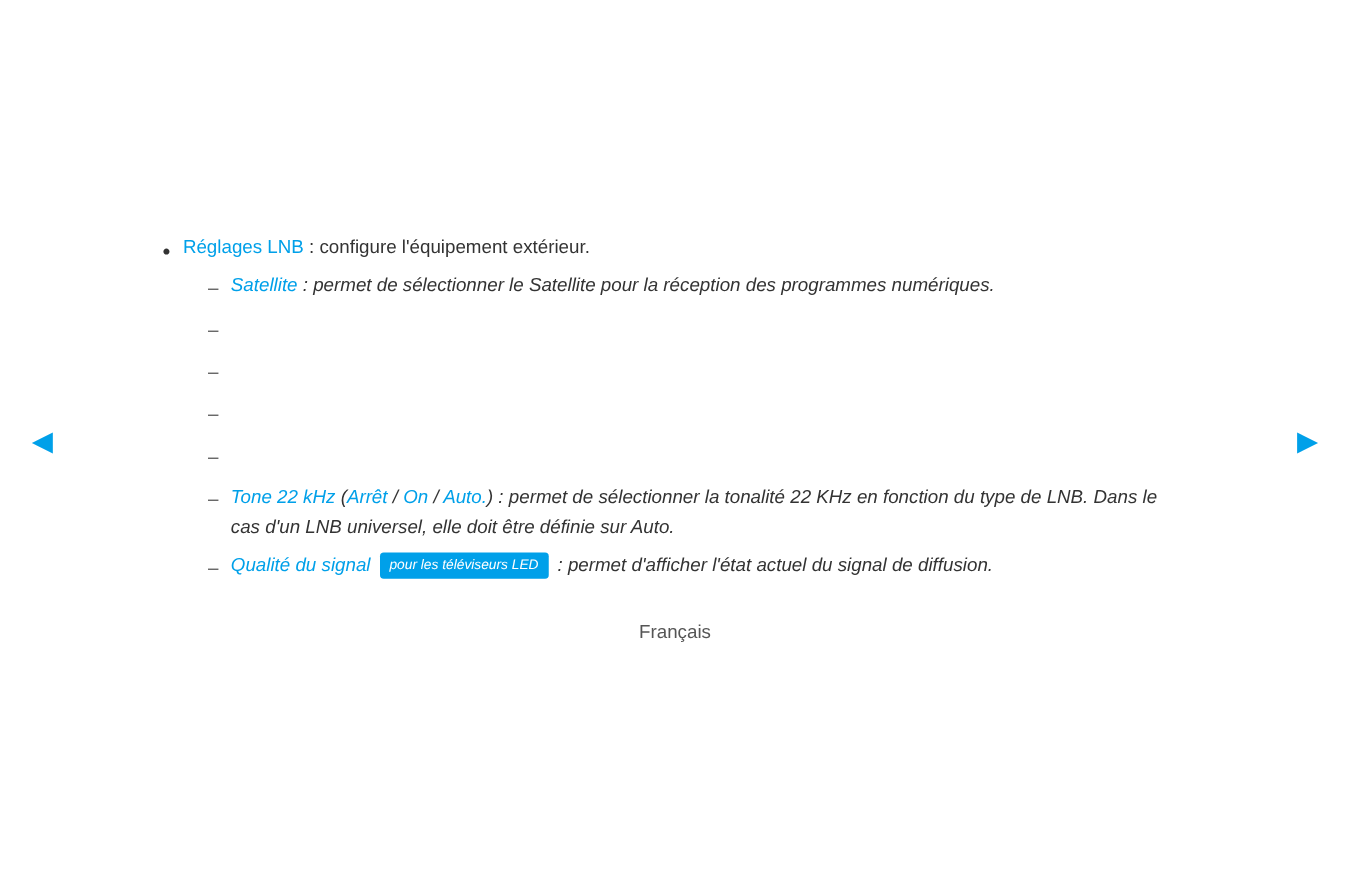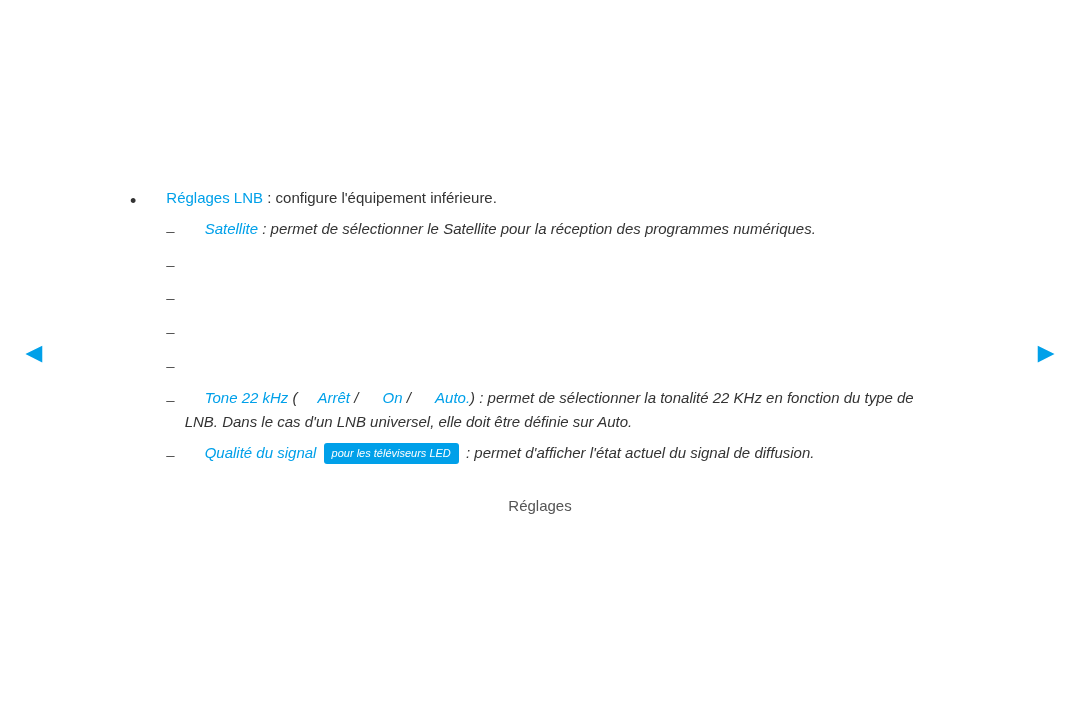--- a/index.html
+++ b/index.html
@@ -109,7 +109,6 @@
     .blue-term {
       color: #00a0e9;
       font-weight: normal;
-      margin-left: 20px;
     }
 
     .badge-led {

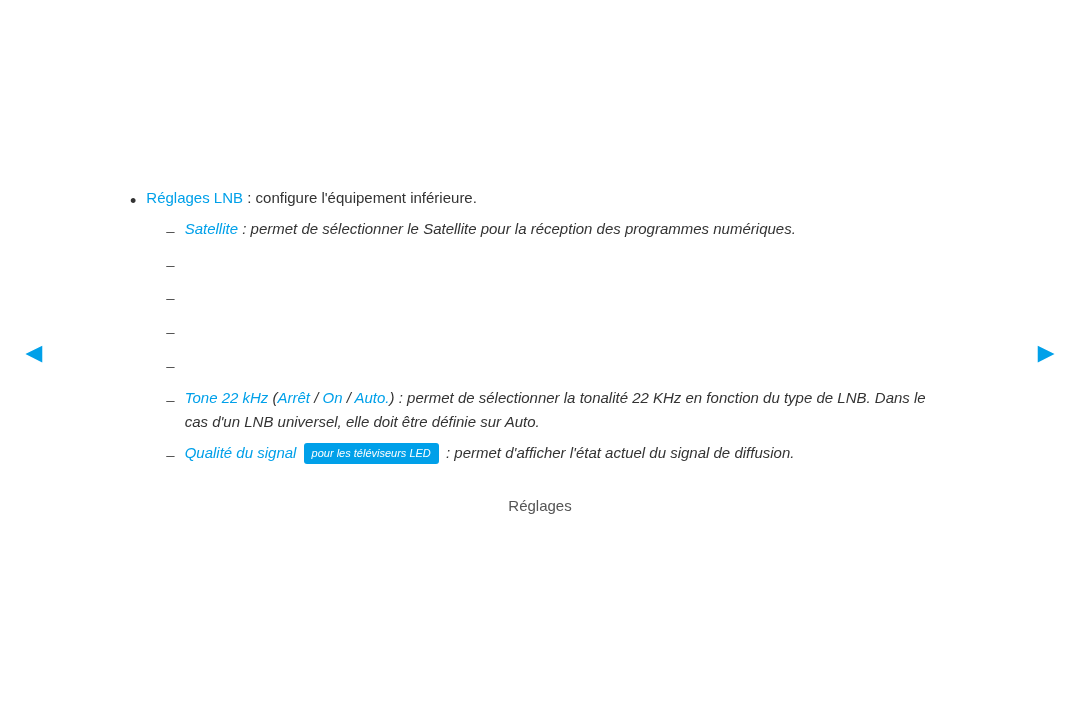--- a/index.html
+++ b/index.html
@@ -145,7 +145,7 @@
       <li>
         <span class="bullet-dot">•</span>
         <div class="bullet-content">
-          <span class="blue-term">Réglages LNB</span><span> : configure l'équipement inférieure.</span>
+          <span class="blue-term">Réglages LNB</span><span> : configure l'équipement extérieur.</span>
 
           <ul class="sub-list">
 

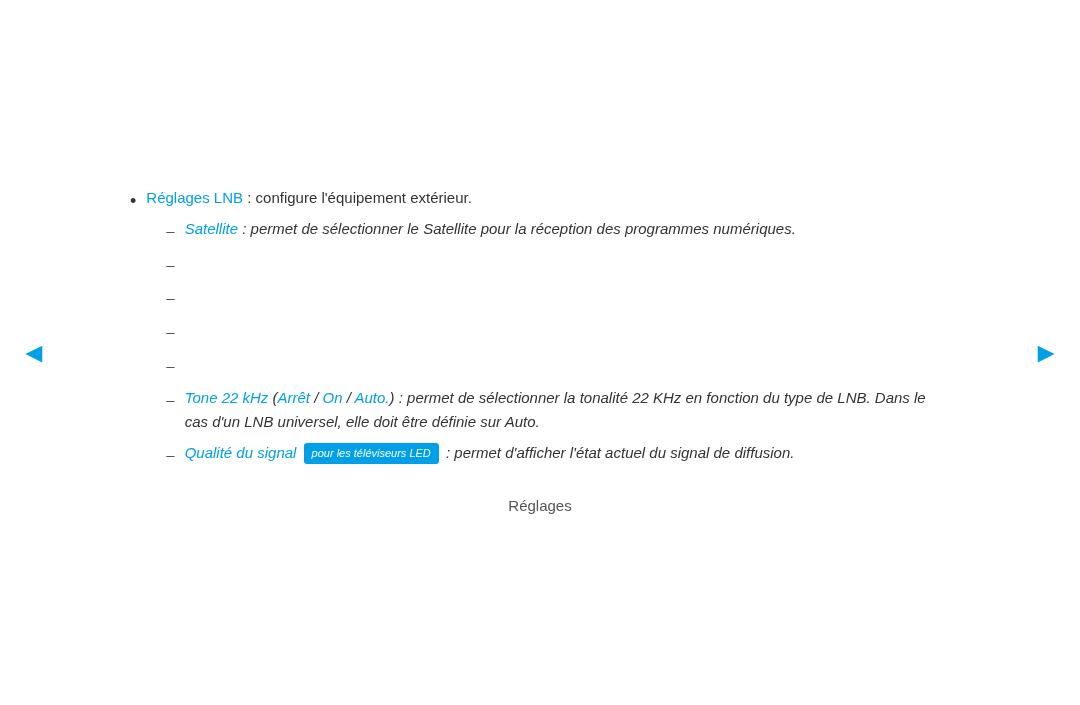--- a/index.html
+++ b/index.html
@@ -194,7 +194,7 @@
       </li>
     </ul>
 
-    <div class="footer-text">Réglages</div>
+    <div class="footer-text">Français</div>
 
   </div>
 

